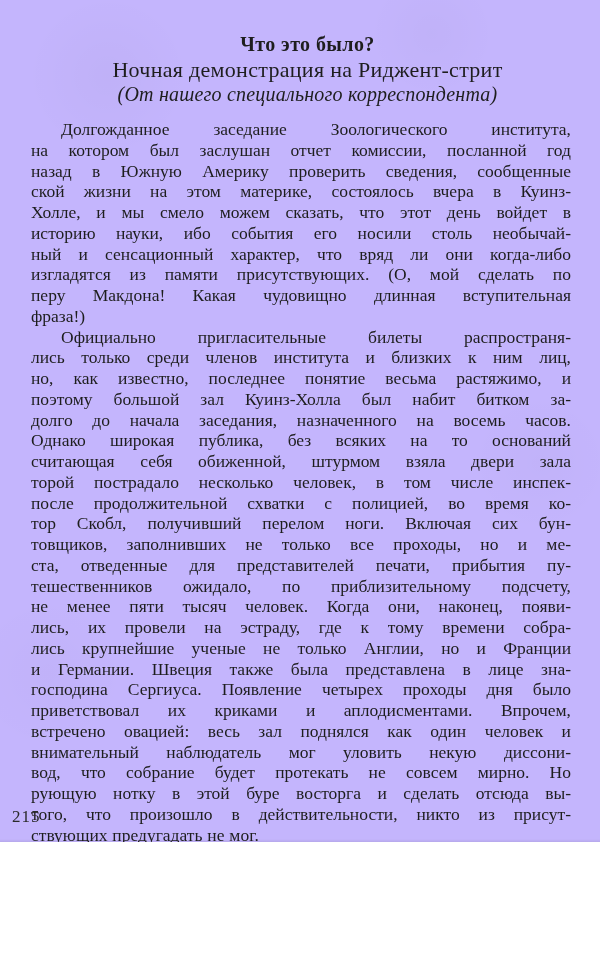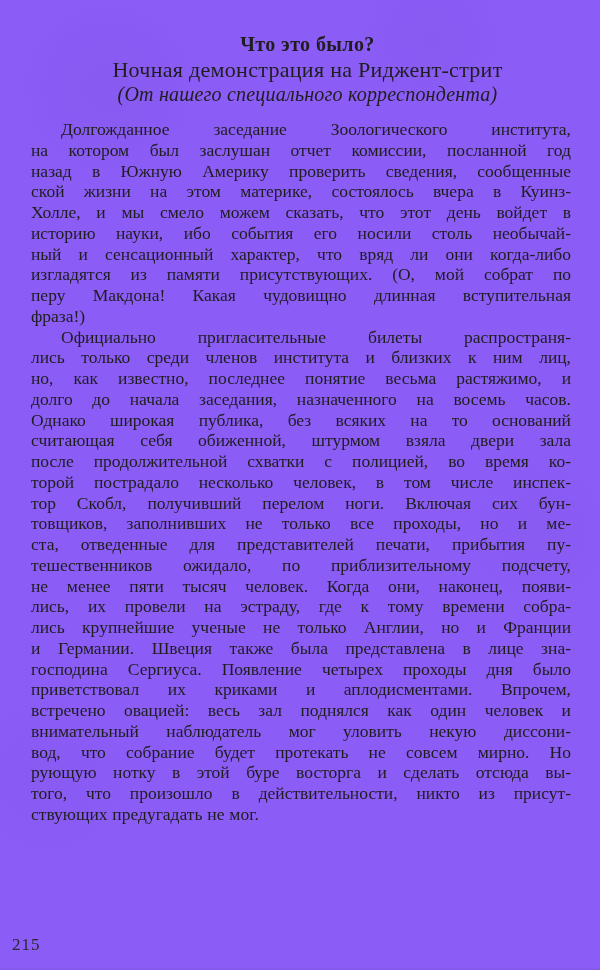--- a/index.html
+++ b/index.html
@@ -10,9 +10,9 @@
   .page {
     position: relative;
     width: 600px;
-    height: 970px;
+    height: 842px;
     margin: 0;
-    background: #8b5cf6;
+    background: #c4b5fd;
     font-family: "Liberation Serif", "DejaVu Serif", serif;
     color: #1e1e1e;
     overflow: hidden;

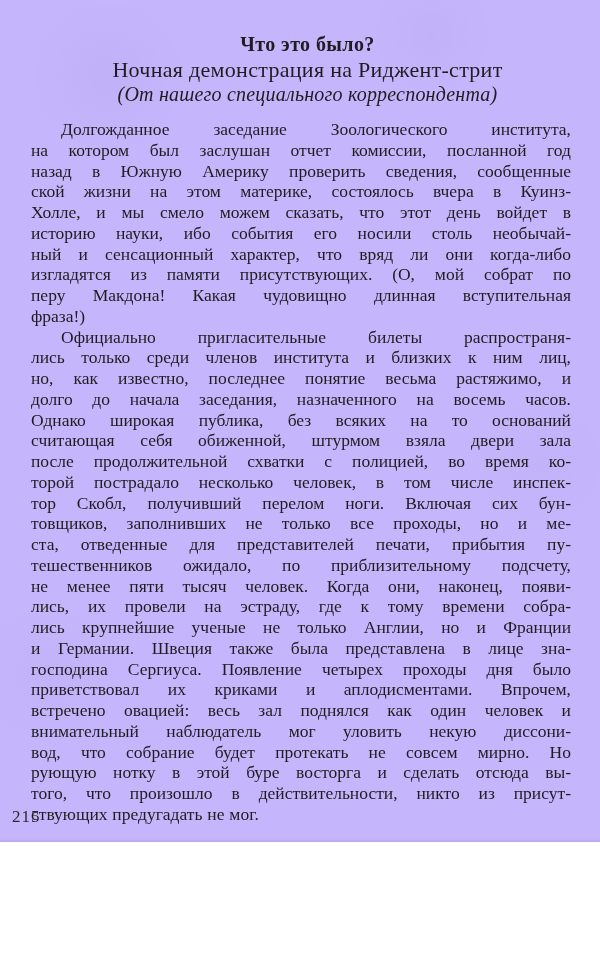--- a/index.html
+++ b/index.html
@@ -118,7 +118,7 @@
         <div class="line">Холле, и мы смело можем сказать, что этот день войдет в</div>
         <div class="line">историю науки, ибо события его носили столь необычай-</div>
         <div class="line">ный и сенсационный характер, что вряд ли они когда-либо</div>
-        <div class="line">изгладятся из памяти присутствующих. (О, мой собрат по</div>
+        <div class="line">изгладятся из памяти присутствующих. (О, мой сделать по</div>
         <div class="line">перу Макдона! Какая чудовищно длинная вступительная</div>
         <div class="line lastline">фраза!)</div>
       </div>

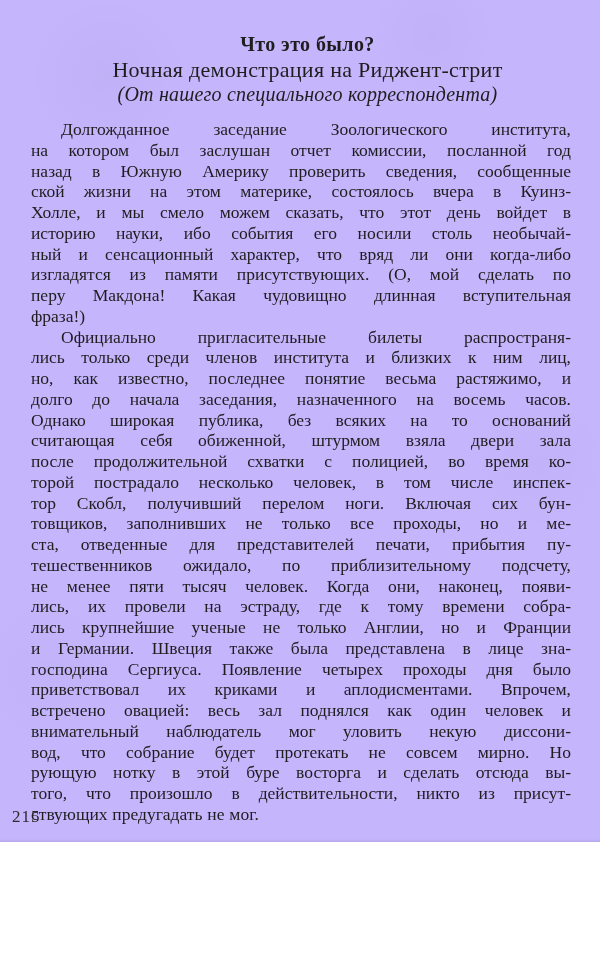--- a/index.html
+++ b/index.html
@@ -126,6 +126,7 @@
         <div class="line first">Официально пригласительные билеты распространя-</div>
         <div class="line">лись только среди членов института и близких к ним лиц,</div>
         <div class="line">но, как известно, последнее понятие весьма растяжимо, и</div>
+        <div class="line">поэтому большой зал Куинз-Холла был набит битком за-</div>
         <div class="line">долго до начала заседания, назначенного на восемь часов.</div>
         <div class="line">Однако широкая публика, без всяких на то оснований</div>
         <div class="line">считающая себя обиженной, штурмом взяла двери зала</div>

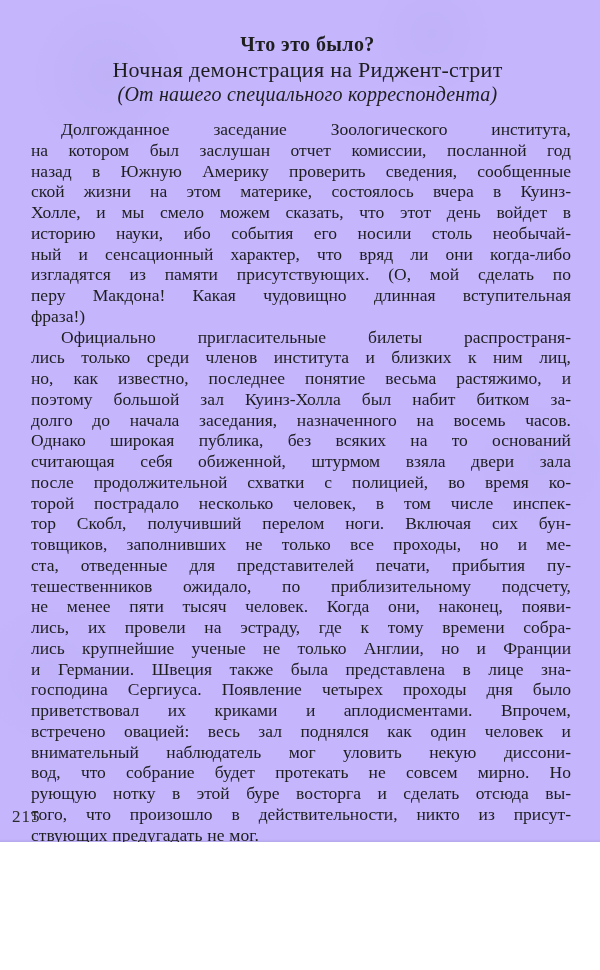--- a/index.html
+++ b/index.html
@@ -130,8 +130,8 @@
         <div class="line">долго до начала заседания, назначенного на восемь часов.</div>
         <div class="line">Однако широкая публика, без всяких на то оснований</div>
         <div class="line">считающая себя обиженной, штурмом взяла двери зала</div>
+        <div class="line">торой пострадало несколько человек, в том числе инспек-</div>
         <div class="line">после продолжительной схватки с полицией, во время ко-</div>
-        <div class="line">торой пострадало несколько человек, в том числе инспек-</div>
         <div class="line">тор Скобл, получивший перелом ноги. Включая сих бун-</div>
         <div class="line">товщиков, заполнивших не только все проходы, но и ме-</div>
         <div class="line">ста, отведенные для представителей печати, прибытия пу-</div>

